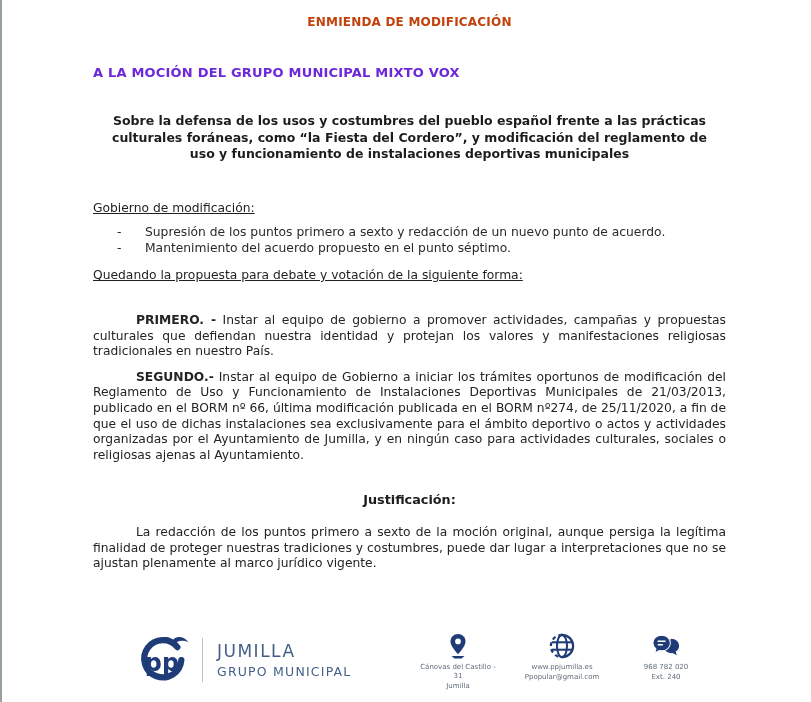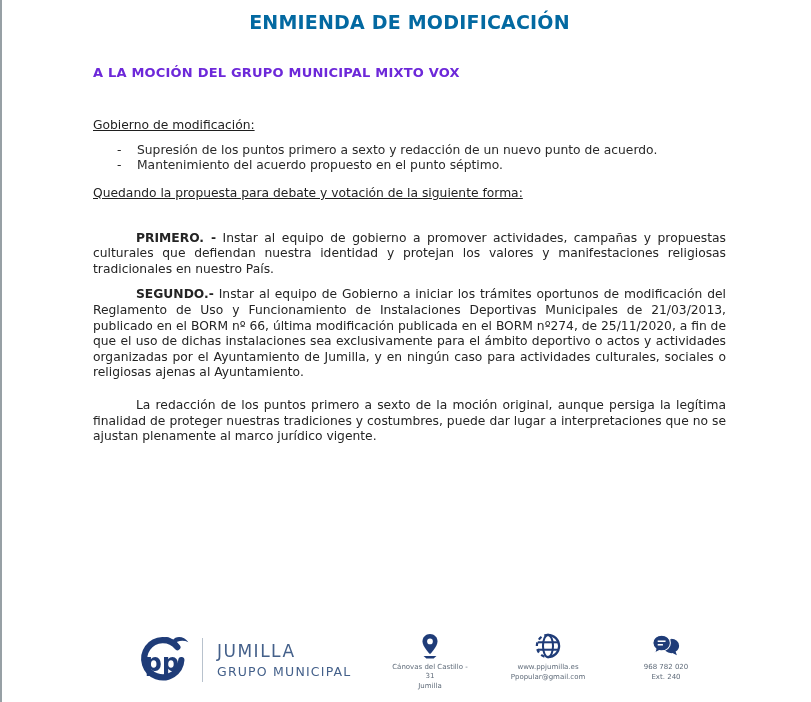--- a/index.html
+++ b/index.html
@@ -19,7 +19,7 @@
     line-height: 15.6px;
   }
   .doc-title {
-    font-size: 19px; font-weight: bold; color: #0369a1;
+    font-size: 12px; font-weight: bold; color: #c2410c;
     text-align: center; letter-spacing: .2px;
   }
   .doc-subtitle {

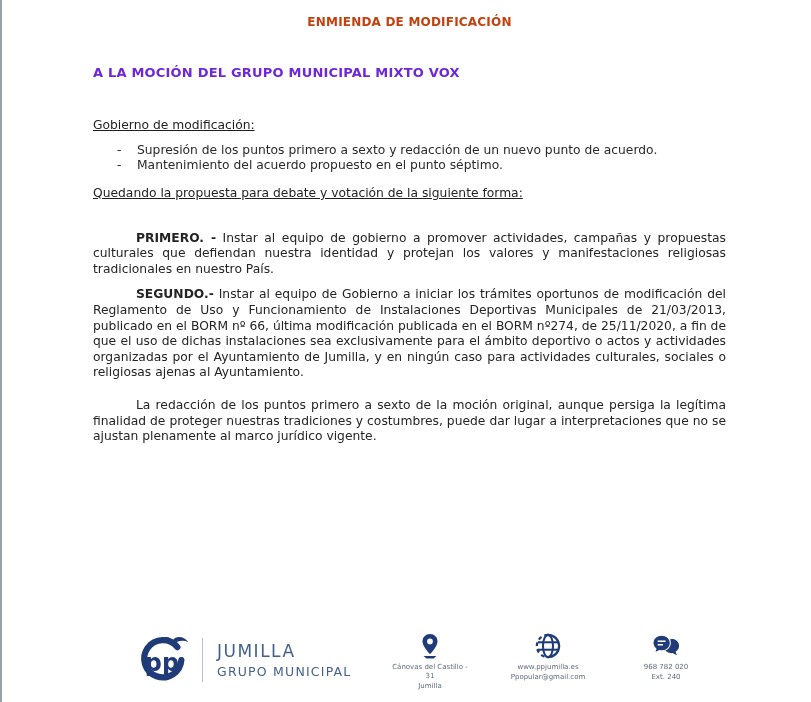--- a/index.html
+++ b/index.html
@@ -83,6 +83,7 @@
 
   <div class="doc-subtitle">A LA MOCIÓN DEL GRUPO MUNICIPAL MIXTO VOX</div>
 
+  <div class="subject">Sobre la defensa de los usos y costumbres del pueblo español frente a las prácticas culturales foráneas, como “la Fiesta del Cordero”, y modificación del reglamento de uso y funcionamiento de instalaciones deportivas municipales</div>
 
   <div class="section-heading">Gobierno de modificación:</div>
 

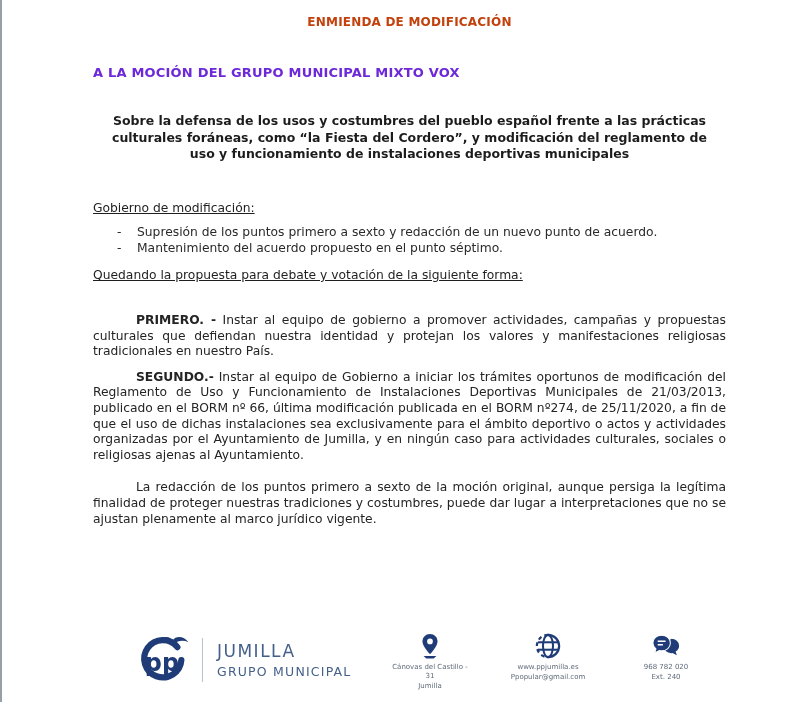--- a/index.html
+++ b/index.html
@@ -40,7 +40,7 @@
   .dash-list { margin-top: 9px; }
   .dash-item { display: flex; }
   .dash-item .dash { width: 20px; margin-left: 24px; flex: 0 0 auto; }
-  .dash-item .txt { flex: 1; }
+  .dash-item .txt { flex: 1; margin-left: 8px; }
   .para {
     margin-top: 29px;
     text-align: justify;

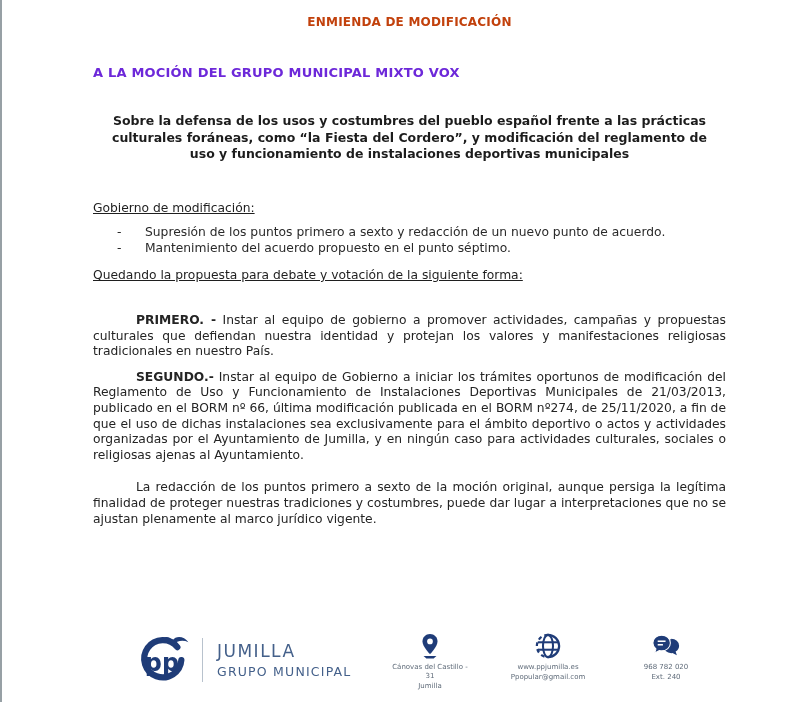--- a/index.html
+++ b/index.html
@@ -104,6 +104,7 @@
 
   <p class="para p2"><b>SEGUNDO.-</b> <span>Instar al equipo de Gobierno a iniciar los trámites oportunos de modificación del Reglamento de Uso y Funcionamiento de Instalaciones Deportivas Municipales de 21/03/2013, publicado en el BORM nº 66, última modificación publicada en el BORM nº274, de 25/11/2020, a fin de que el uso de dichas instalaciones sea exclusivamente para el ámbito deportivo o actos y actividades organizadas por el Ayuntamiento de Jumilla, y en ningún caso para actividades culturales, sociales o religiosas ajenas al Ayuntamiento.</span></p>
 
+  <div class="just-heading">Justificación:</div>
 
   <p class="para just-para">La redacción de los puntos primero a sexto de la moción original, aunque persiga la legítima finalidad de proteger nuestras tradiciones y costumbres, puede dar lugar a interpretaciones que no se ajustan plenamente al marco jurídico vigente.</p>
 

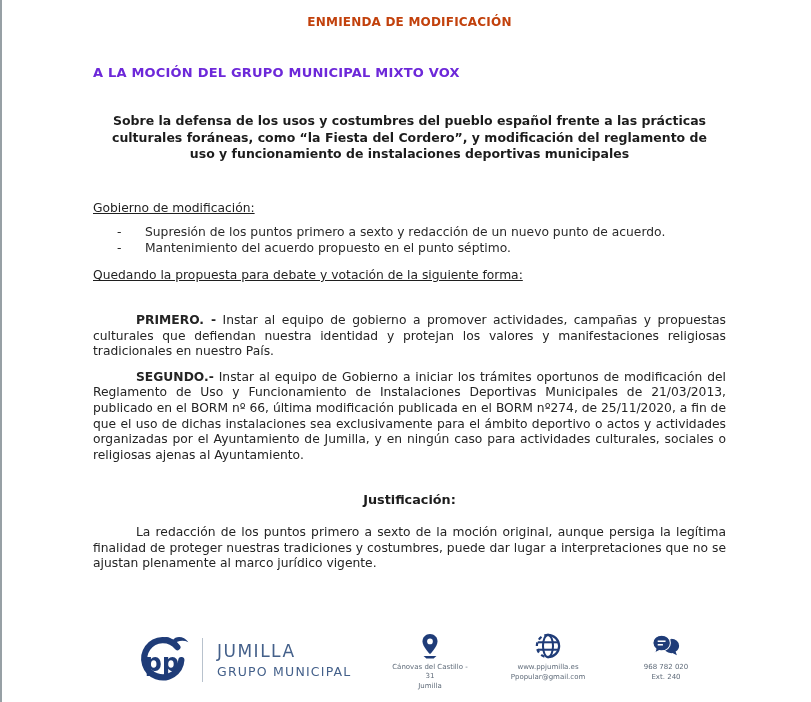--- a/index.html
+++ b/index.html
@@ -65,7 +65,7 @@
   .brand .org { color: #44608a; }
   .brand .org-name { font-size: 17px; letter-spacing: 1.5px; font-weight: 500; }
   .brand .org-sub { font-size: 12.5px; letter-spacing: 1.2px; margin-top: 3px; }
-  .contacts { display: flex; align-items: flex-start; gap: 40px; }
+  .contacts { display: flex; align-items: flex-start; gap: 26px; }
   .contact { width: 78px; text-align: center; }
   .contact .cicon { height: 30px; display: flex; align-items: flex-end; justify-content: center; }
   .contact .cline { font-size: 7px; line-height: 9px; color: #5f6b79; margin-top: 4px; }

